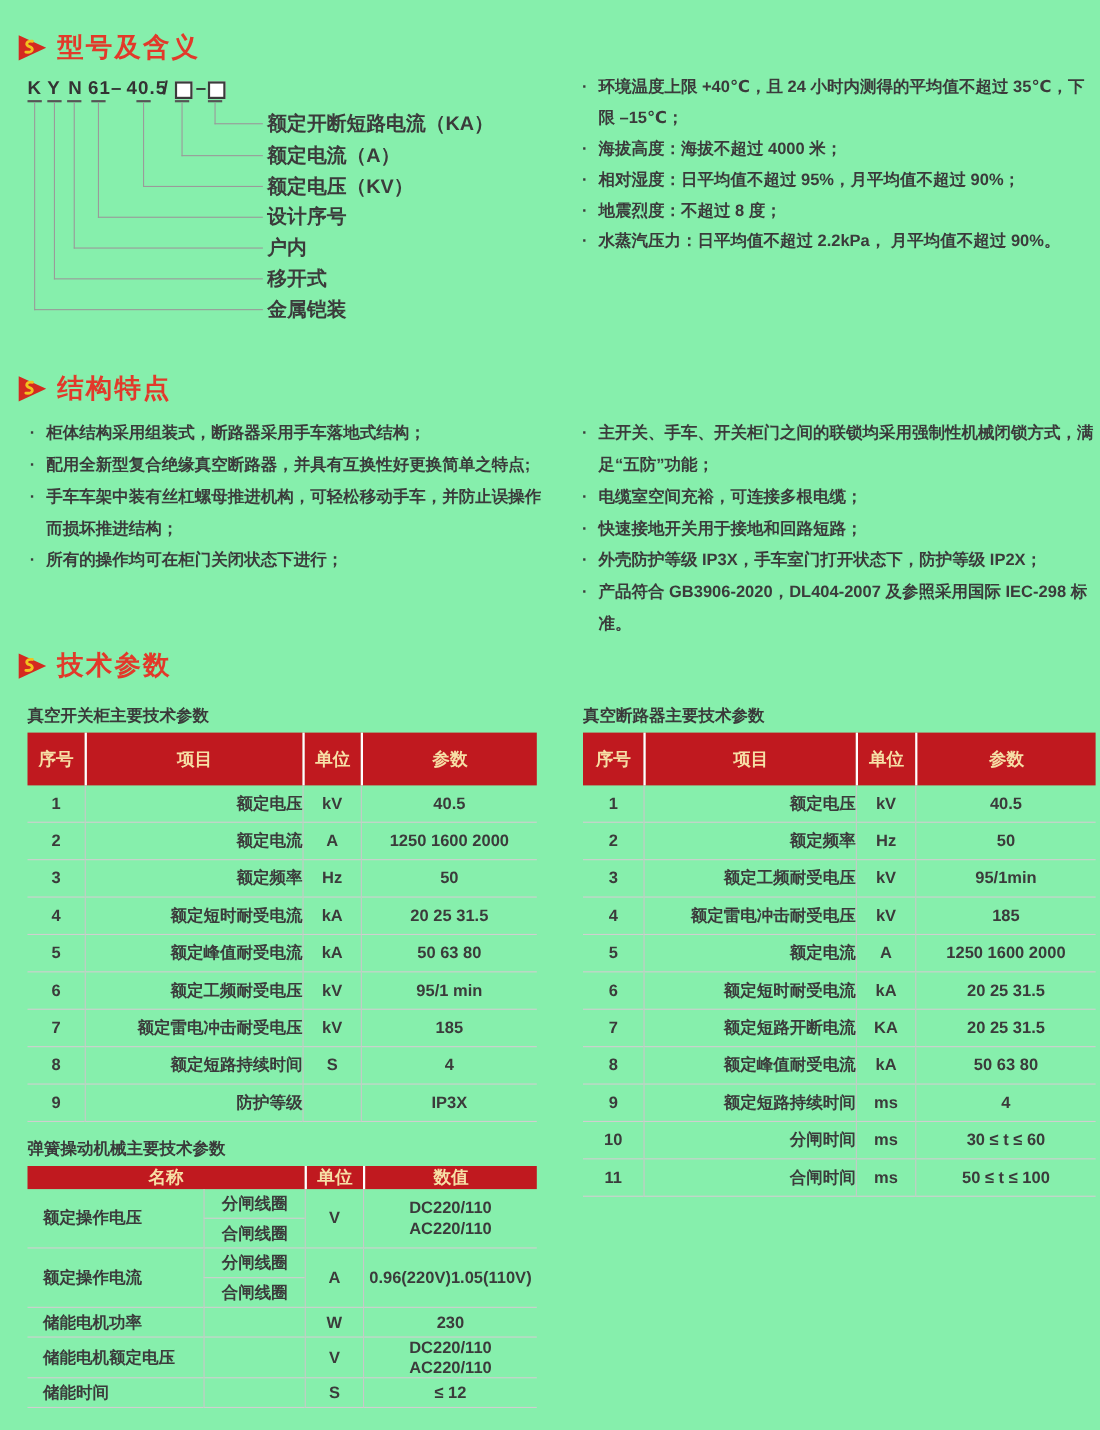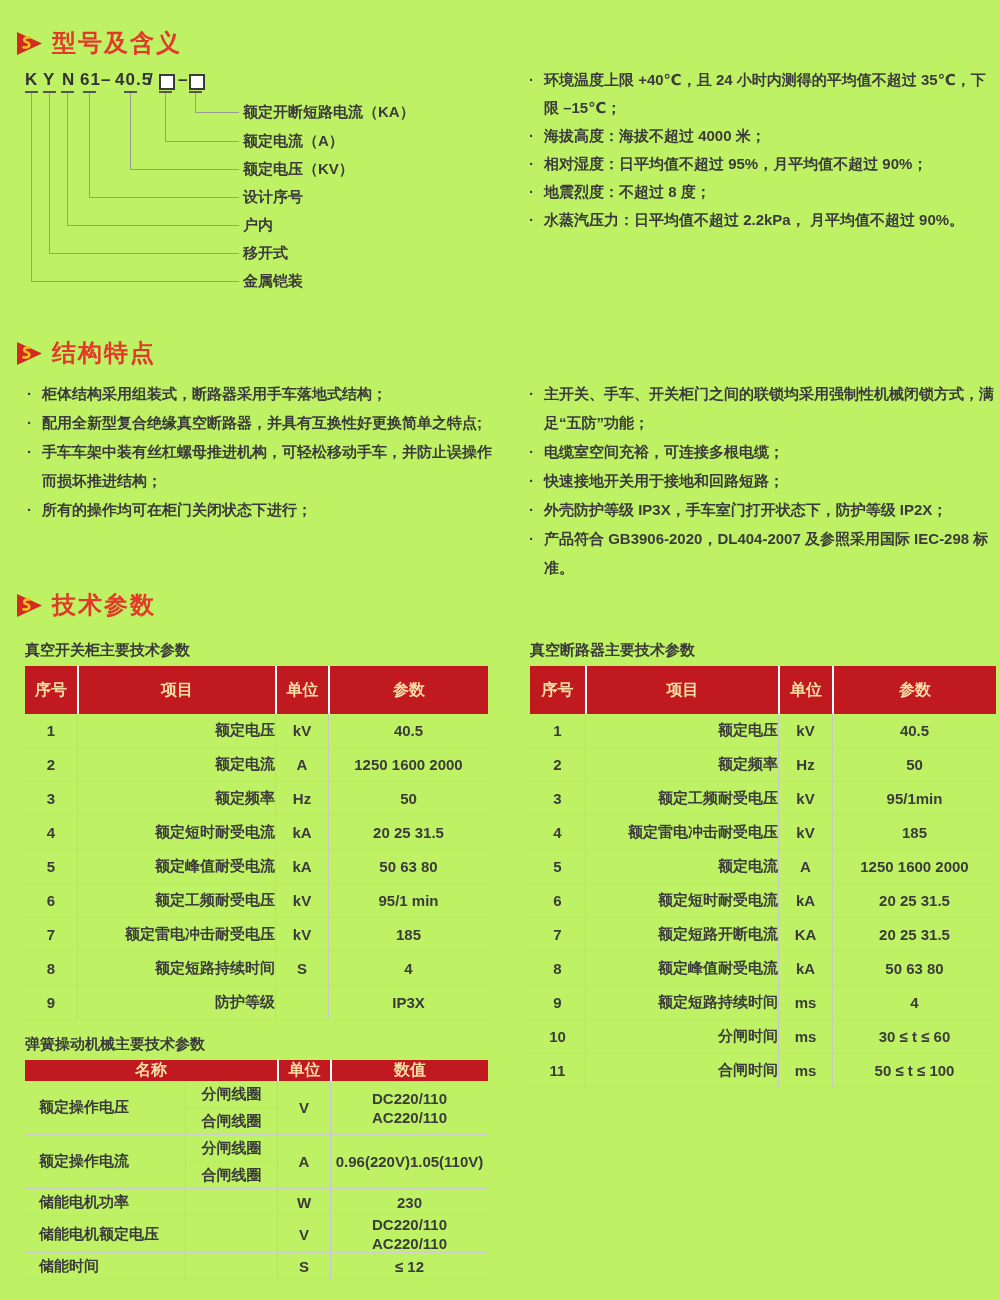--- a/index.html
+++ b/index.html
@@ -4,7 +4,7 @@
 <style>
   html,body{margin:0;padding:0;background:#ffffff;}
   #page{
-    position:relative;width:1000px;height:1300px;margin:0 auto;background:#bef264;
+    position:relative;width:1000px;height:1300px;margin:0 auto;background:#86efac;
     font-family:"Liberation Sans","DejaVu Sans",sans-serif;color:#3b3b3b;overflow:hidden;
   }
   

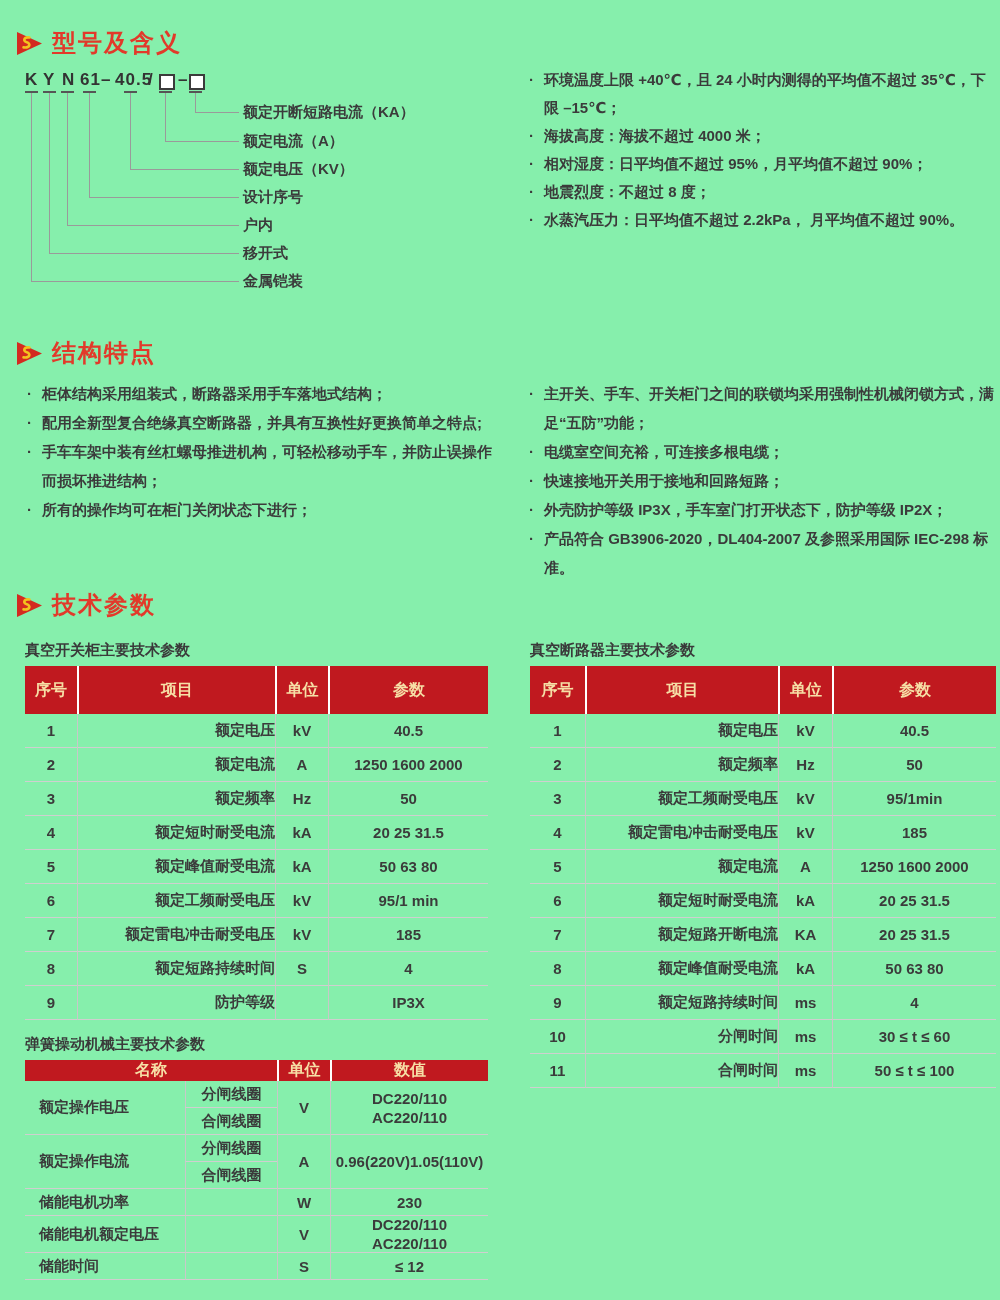--- a/index.html
+++ b/index.html
@@ -25,7 +25,7 @@
   .code-box{position:absolute;top:74px;width:12px;height:12px;border:2px solid #3b3b3b;background:#fff;}
   .code-tick{position:absolute;top:91px;width:13px;border-top:2px solid #555;}
   .mline{position:absolute;border-left:1px solid #9a9a9a;border-bottom:1px solid #9a9a9a;}
-  .mlabel{position:absolute;left:243px;font-size:15px;font-weight:600;color:#3b3b3b;white-space:nowrap;line-height:20px;}
+  .mlabel{position:absolute;left:243px;font-size:18px;font-weight:600;color:#3b3b3b;white-space:nowrap;line-height:20px;}
   
   table.ptable{position:absolute;border-collapse:separate;border-spacing:0;table-layout:fixed;}
   .ptable th{background:#c0191f;color:#f6dfa6;font-size:16px;font-weight:600;height:48px;padding:0;text-align:center;}

